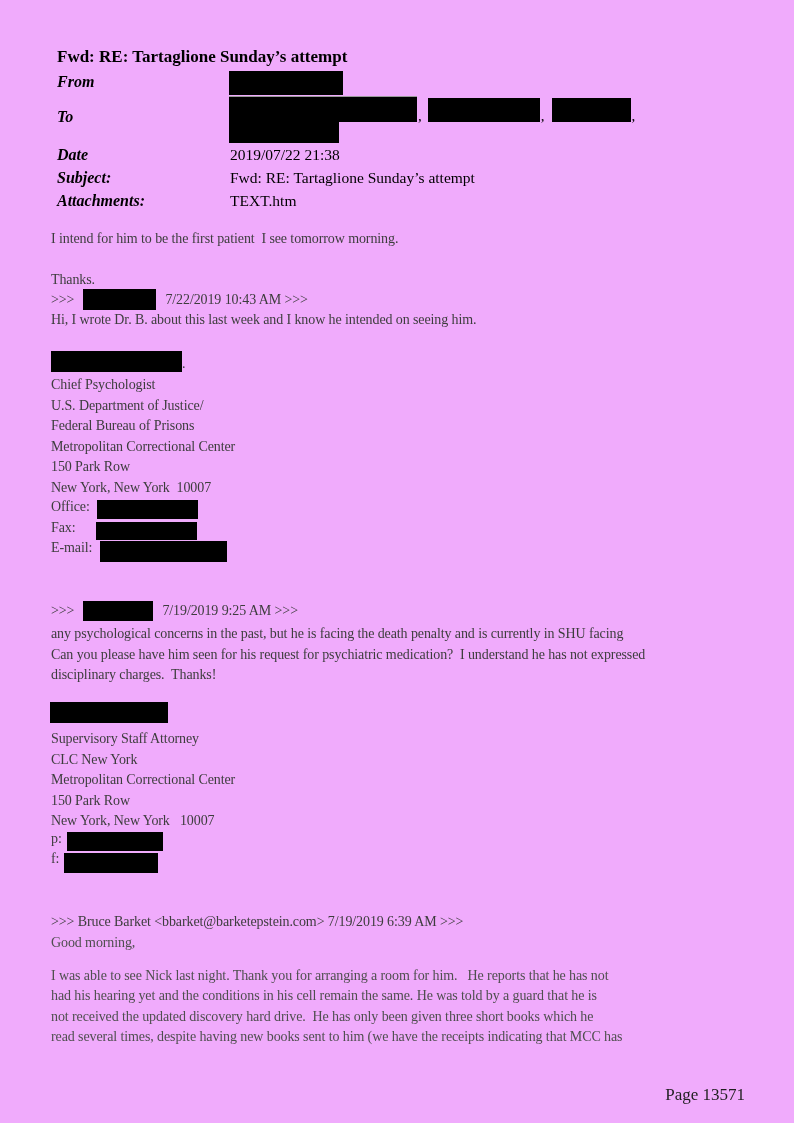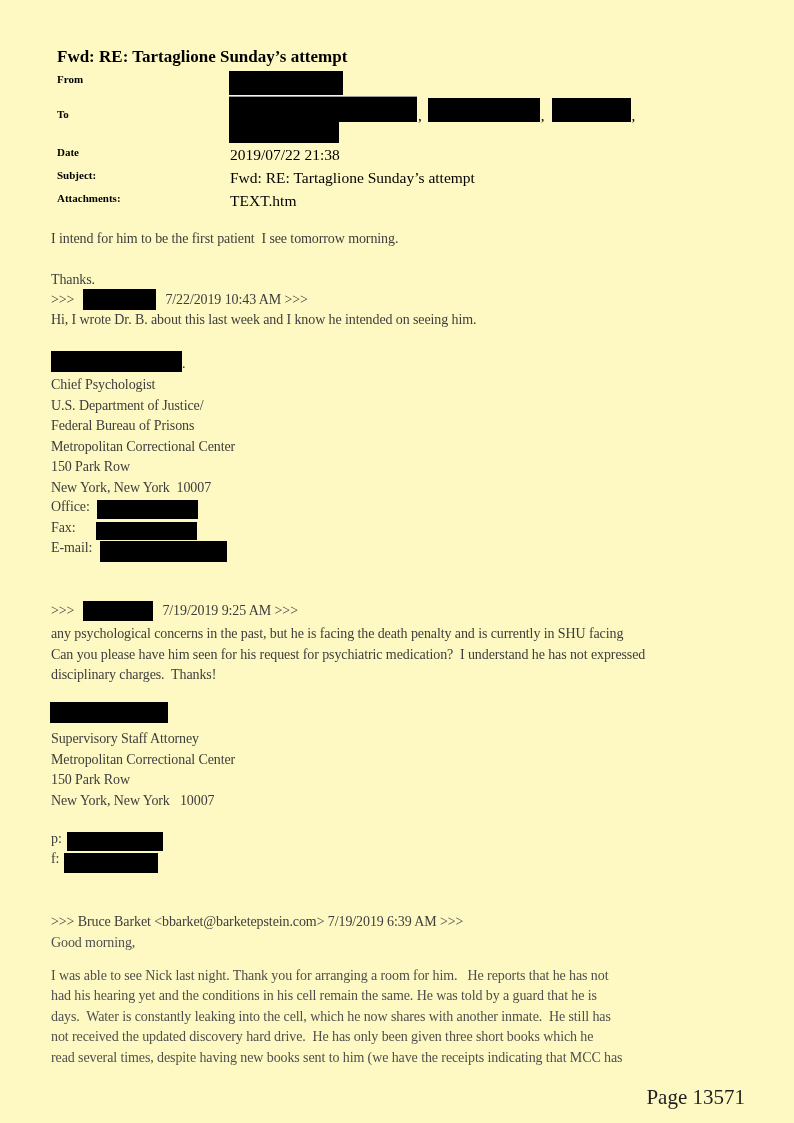--- a/index.html
+++ b/index.html
@@ -6,7 +6,7 @@
   .page{
     position:relative;
     width:794px;height:1123px;
-    background:#fef9c3;
+    background:#f0abfc;
     margin:0 auto;
     overflow:hidden;
     font-family:"Liberation Sans",sans-serif;

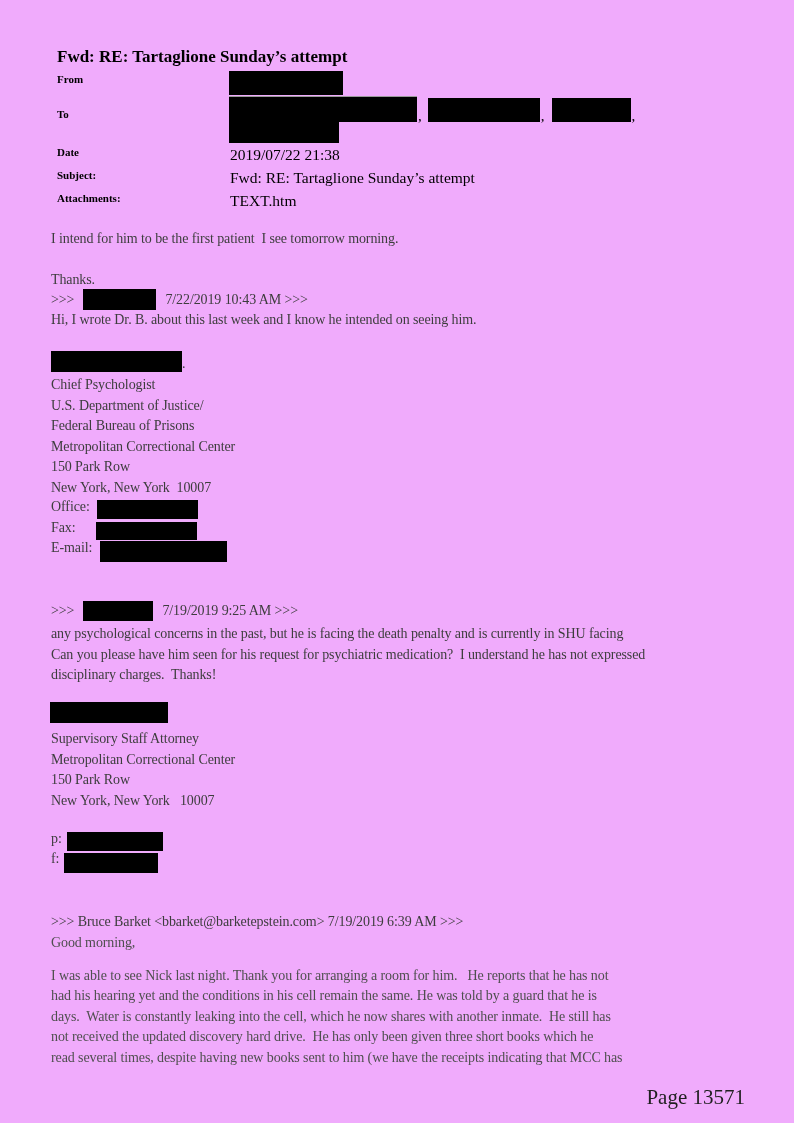--- a/index.html
+++ b/index.html
@@ -21,7 +21,7 @@
 
   
   .doc-title{left:57px;top:47px;font-size:17px;font-weight:bold;}
-  .hdr-label{font-size:11px;font-weight:bold;}
+  .hdr-label{font-size:16px;font-weight:bold;font-style:italic;}
   .hdr-value{font-size:15.5px;}
   .lbl-from{left:57px;top:73px;}
   .lbl-to{left:57px;top:108px;}

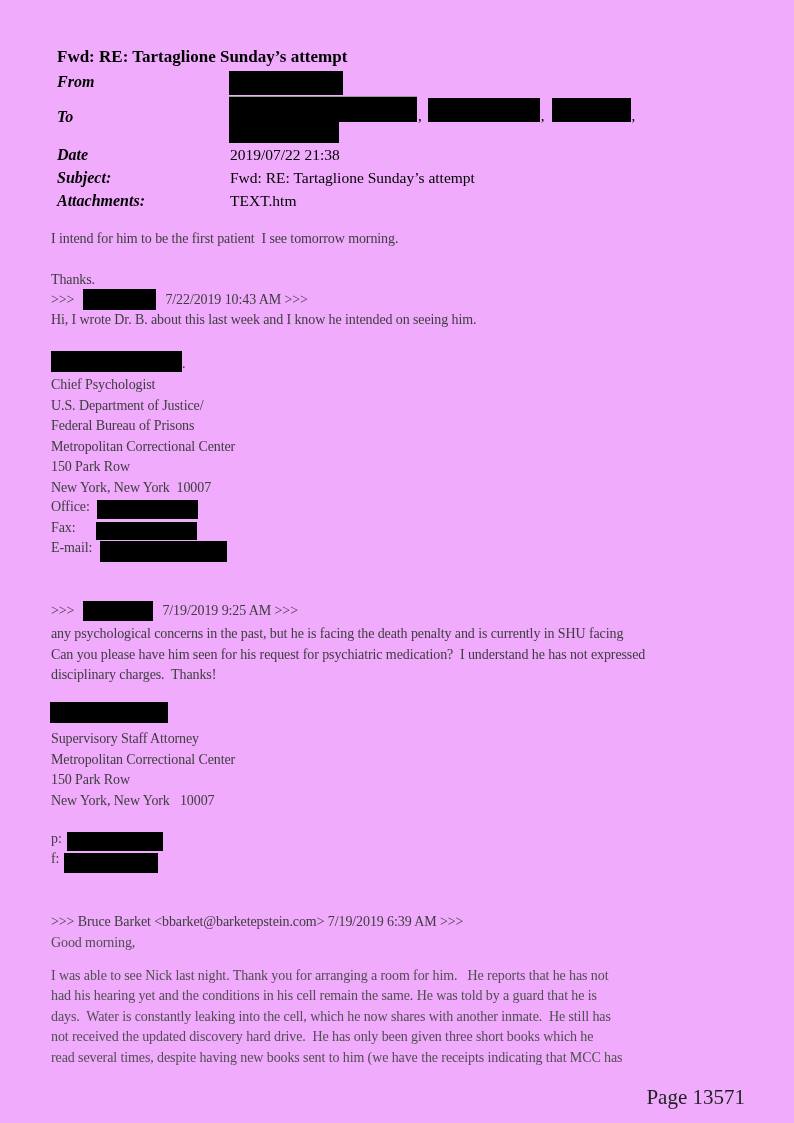--- a/index.html
+++ b/index.html
@@ -156,6 +156,7 @@
   <div class="abs redact bar-sig2name"></div>
   <div class="abs sans body-text sig-block sig2-lines">
     <div class="pre">Supervisory Staff Attorney</div>
+    <div class="pre">CLC New York</div>
     <div class="pre">Metropolitan Correctional Center</div>
     <div class="pre">150 Park Row</div>
     <div class="pre">New York, New York   10007</div>

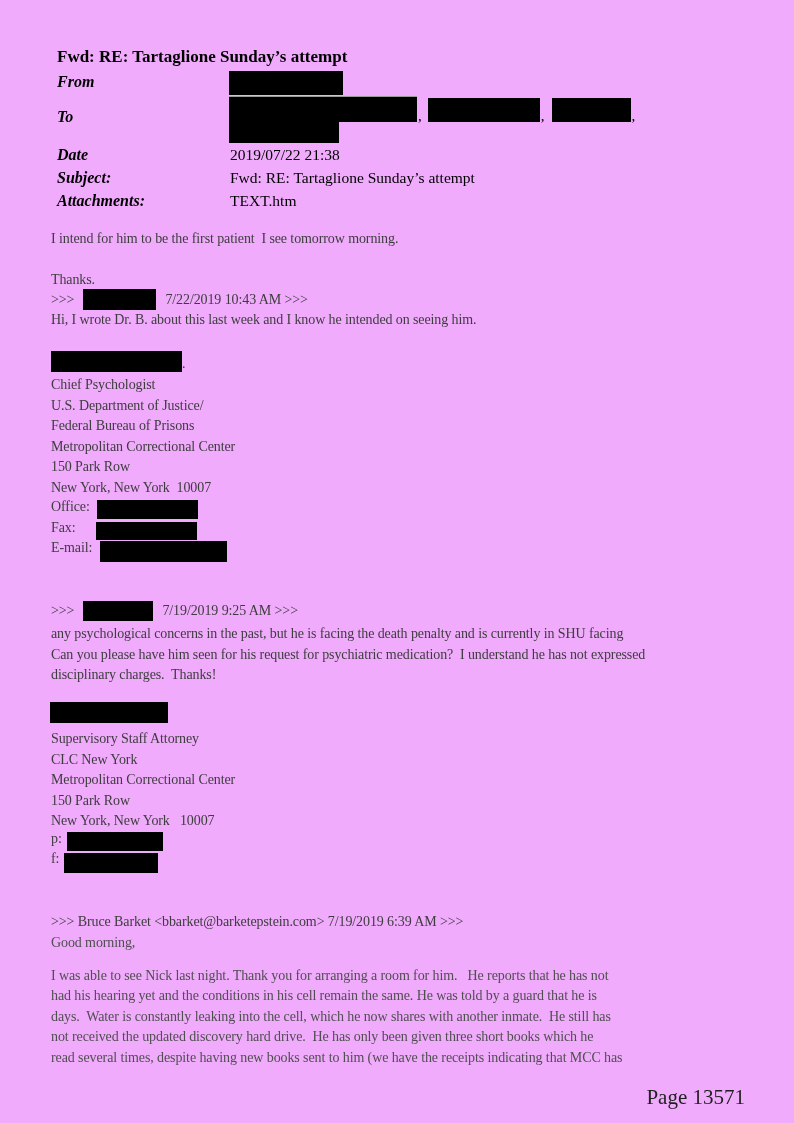--- a/index.html
+++ b/index.html
@@ -175,7 +175,6 @@
   <div class="abs sans body-text light-text msg3-para">
     <div class="pre">I was able to see Nick last night. Thank you for arranging a room for him.   He reports that he has not</div>
     <div class="pre">had his hearing yet and the conditions in his cell remain the same. He was told by a guard that he is</div>
-    <div class="pre">days.  Water is constantly leaking into the cell, which he now shares with another inmate.  He still has</div>
     <div class="pre">not received the updated discovery hard drive.  He has only been given three short books which he</div>
     <div class="pre">read several times, despite having new books sent to him (we have the receipts indicating that MCC has</div>
   </div>

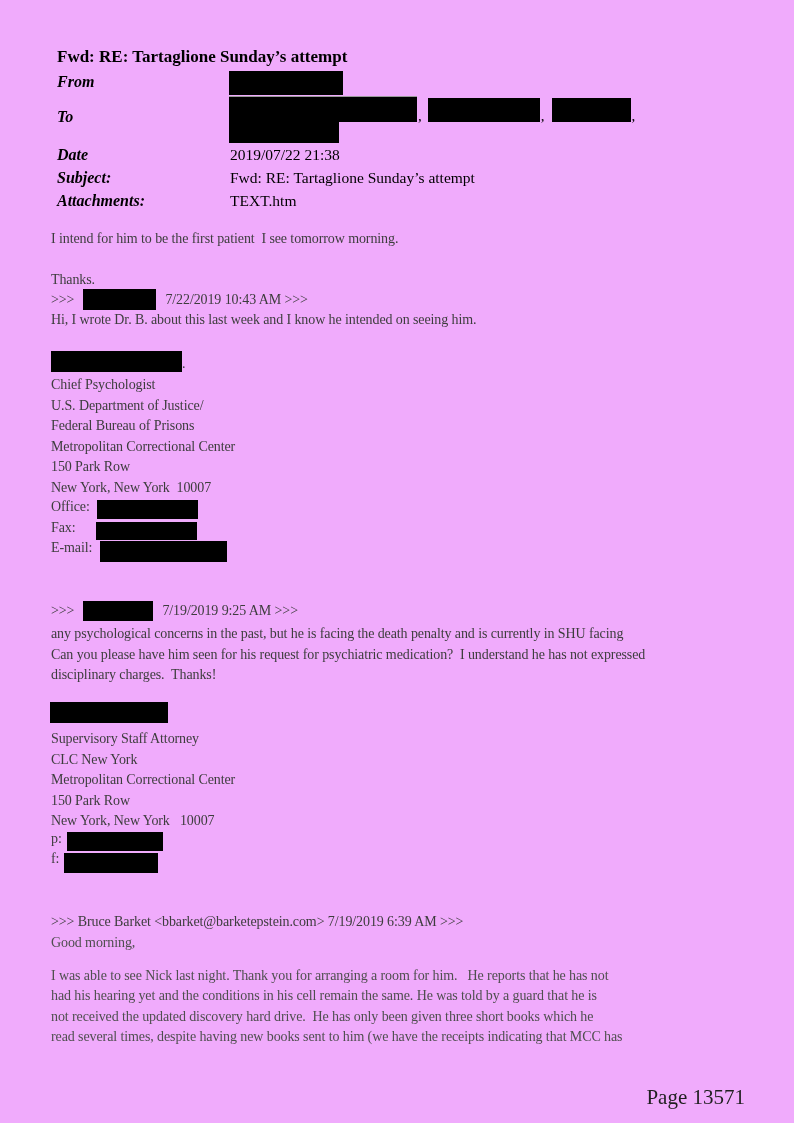--- a/index.html
+++ b/index.html
@@ -76,7 +76,7 @@
   .msg3-greeting{left:51px;top:935px;}
   .msg3-para{left:51px;top:966px;line-height:20.4px;height:113px;width:740px;overflow:hidden;}
 
-  .page-number{right:49px;top:1085px;font-size:21px;color:#1f1f1f;}
+  .page-number{right:49px;top:1085px;font-size:17px;color:#1f1f1f;}
 </style>
 </head>
 <body>

